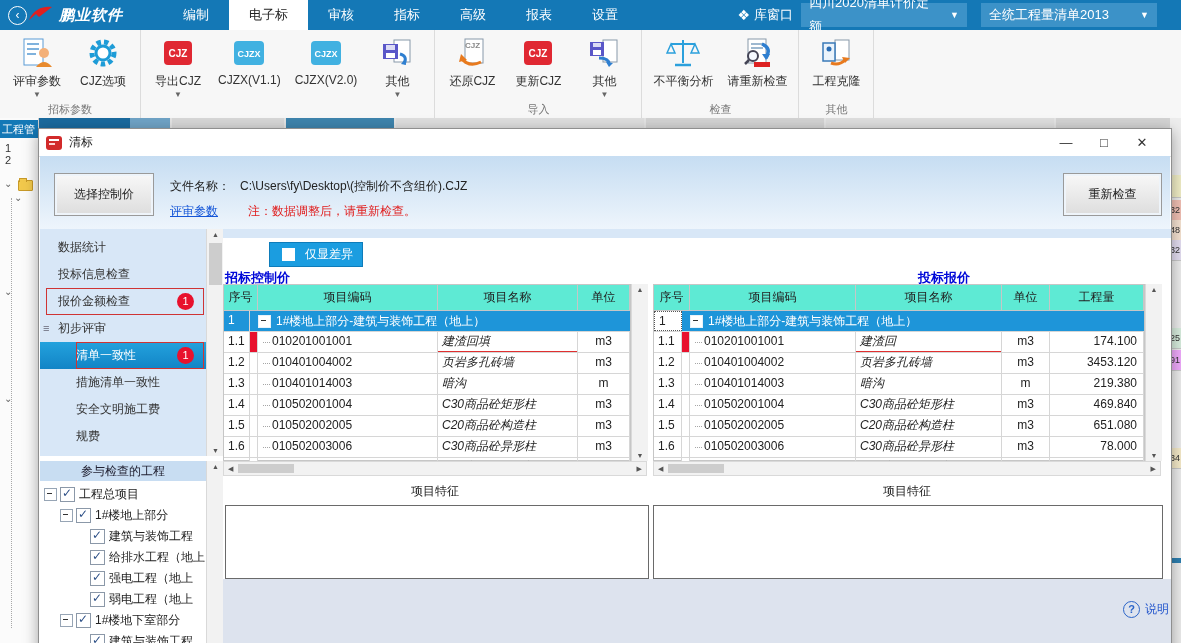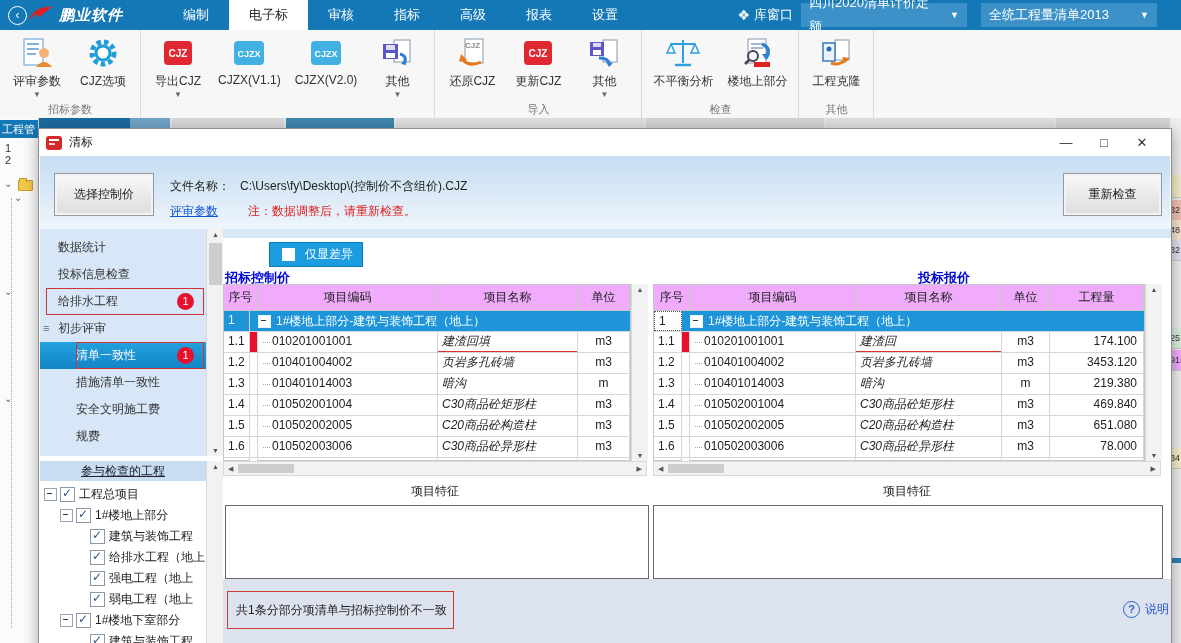--- a/index.html
+++ b/index.html
@@ -304,7 +304,7 @@
                 <line x1="9" y1="24" x2="5" y2="28" stroke="#445" stroke-width="2.5"></line>
               </svg>
             </div>
-            <div class="blabel">楼地上部分</div>
+            <div class="blabel">请重新检查</div>
             <div class="barrow"></div>
           </div>
         </div>

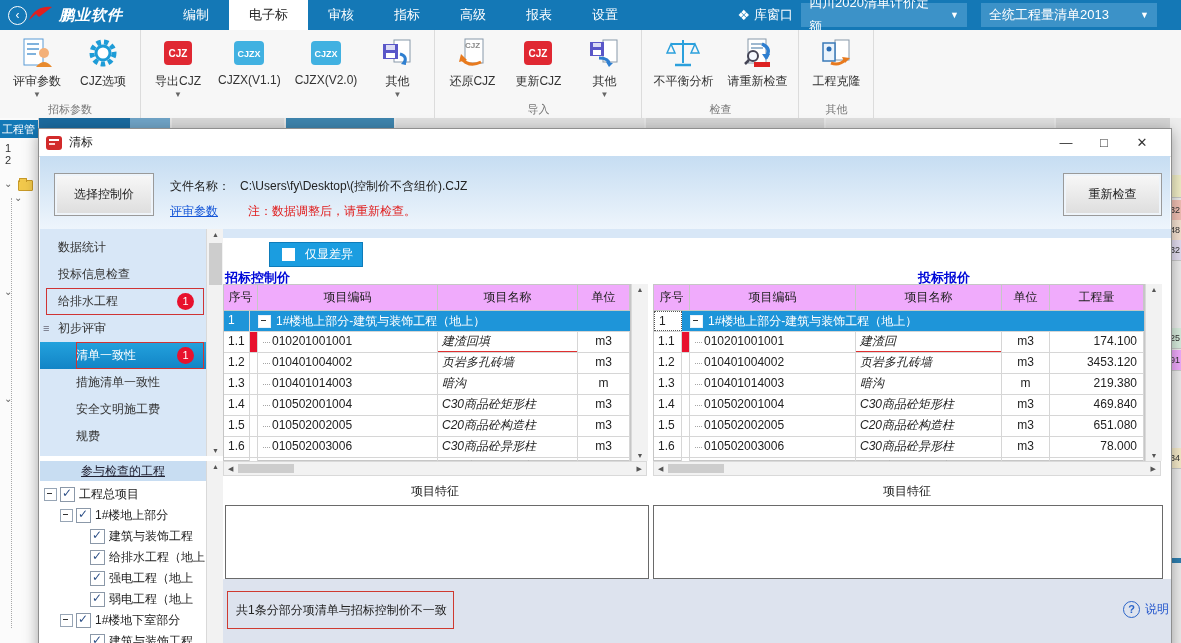--- a/index.html
+++ b/index.html
@@ -391,7 +391,7 @@
           <div class="ntext">投标信息检查</div>
         </div>
         <div class="nav-item">
-          <div class="ntext">给排水工程</div>
+          <div class="ntext">报价金额检查</div>
           <div class="nav-badge">1</div>
           <div class="flag"></div>
         </div>

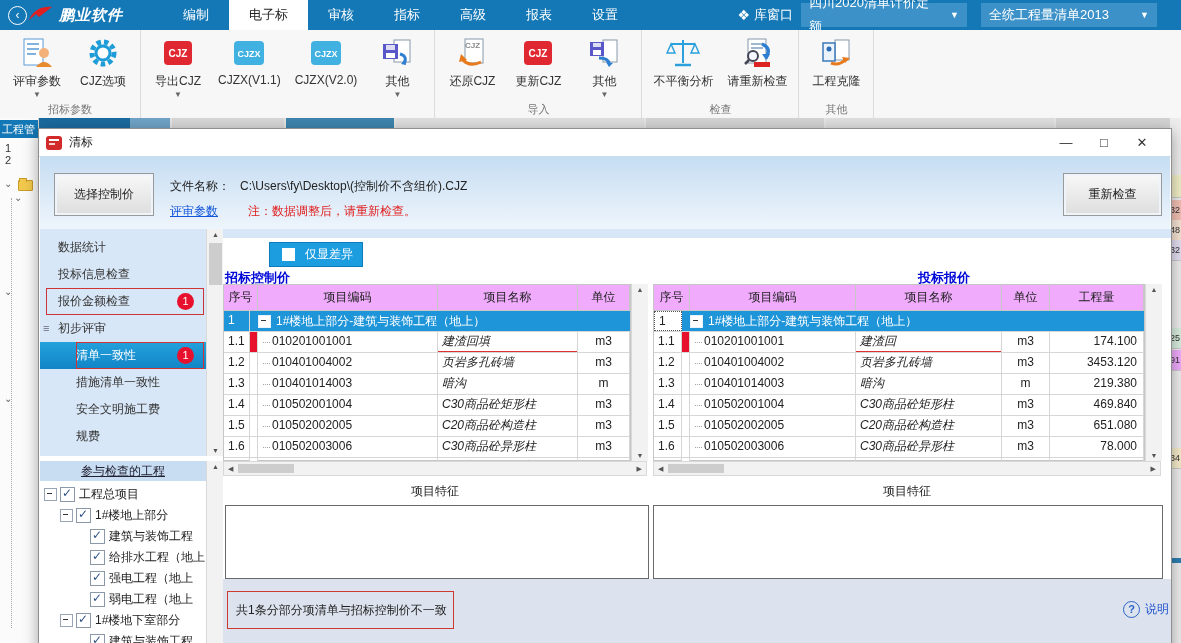--- a/index.html
+++ b/index.html
@@ -90,7 +90,7 @@
   .tbl{position:absolute;top:55px;font-size:12px;color:#222;background:#fff;border:1px solid #c6c6c6;box-sizing:border-box;}
   .trow{display:flex;border-bottom:1px solid #d6d6d6;}
   .tcell{flex:0 0 auto;border-right:1px solid #d6d6d6;box-sizing:border-box;overflow:hidden;white-space:nowrap;}
-  .thead .tcell{background:#f0abfc;text-align:center;line-height:25px;height:25px;border-right:1px solid #c6c6c6;}
+  .thead .tcell{background:#5eead4;text-align:center;line-height:25px;height:25px;border-right:1px solid #c6c6c6;}
   .thead{border-bottom:1px solid #c6c6c6;}
   .tbody{overflow:hidden;}
   .tbody .trow{height:20px;}

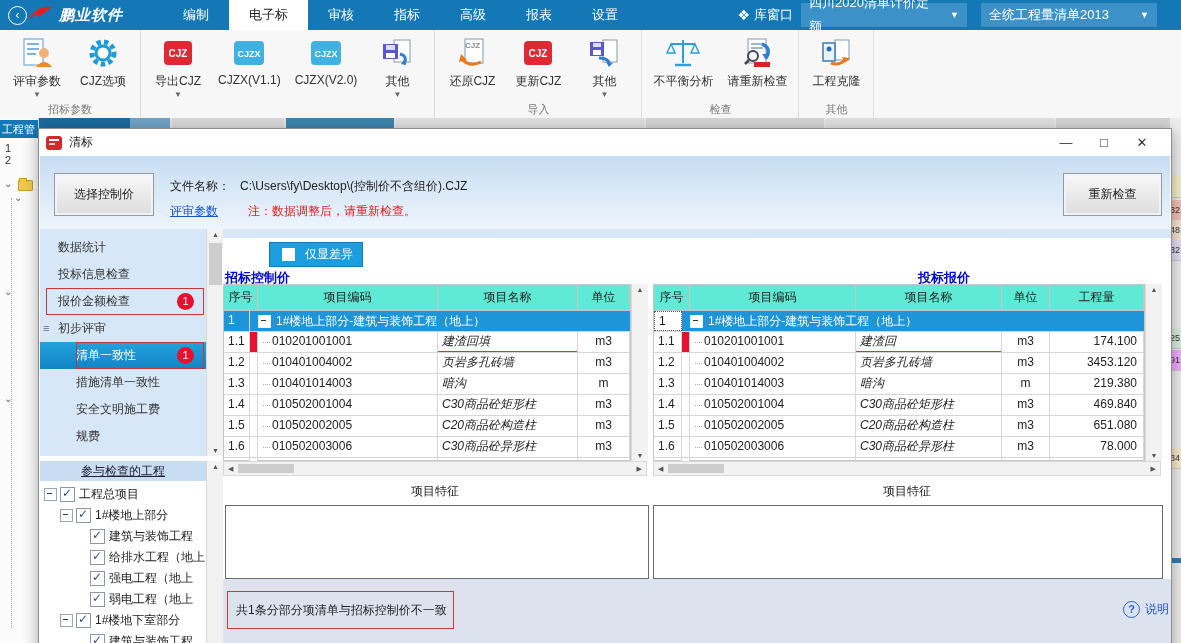--- a/index.html
+++ b/index.html
@@ -71,7 +71,7 @@
   .varrow{position:absolute;left:0;width:100%;text-align:center;font-size:7px;color:#555;}
   .vthumb{position:absolute;left:2px;right:2px;background:#cdcdcd;}
   
-  .tree-header{position:absolute;left:1px;top:332px;width:166px;height:20px;background:#c8ddf2;font-size:12px;color:#223;text-align:center;line-height:20px;text-decoration:underline;}
+  .tree-header{position:absolute;left:1px;top:332px;width:166px;height:20px;background:#c8ddf2;font-size:12px;color:#223;text-align:center;line-height:20px;}
   .tree{position:absolute;left:1px;top:352px;width:166px;height:187px;background:#fff;overflow:hidden;font-size:12px;}
   .tree-row{height:21px;display:flex;align-items:center;white-space:nowrap;}
   .expbox{width:11px;height:11px;border:1px solid #97a5b5;background:#fff;flex:0 0 11px;position:relative;margin-right:3px;}

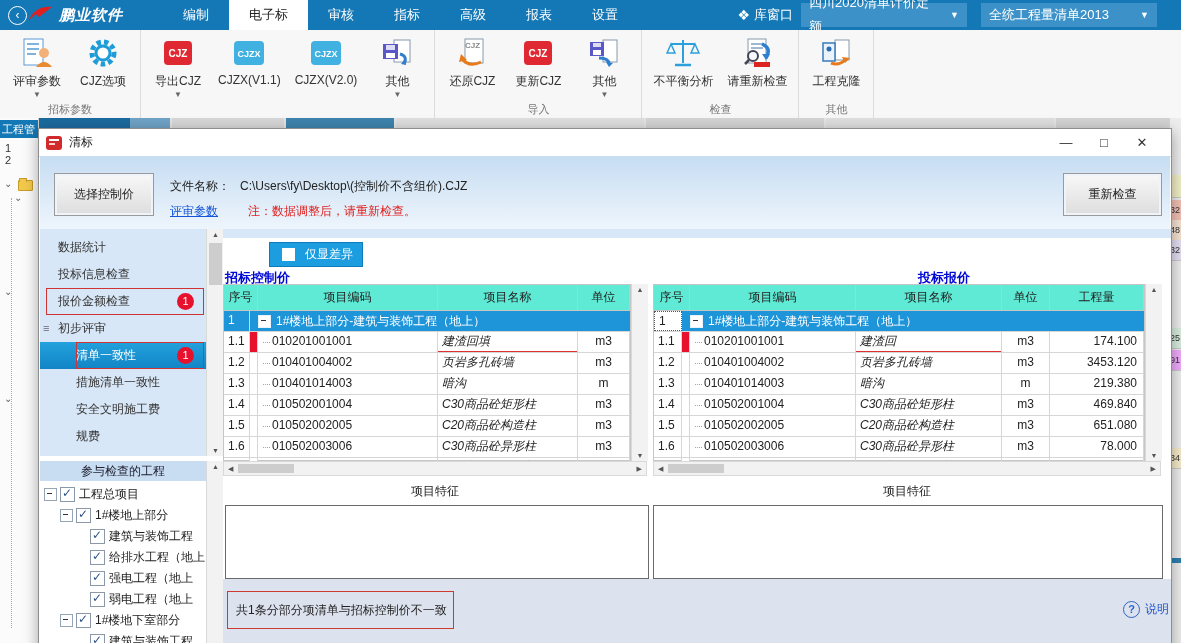--- a/index.html
+++ b/index.html
@@ -645,9 +645,6 @@
       <div class="feat-label" style="left:430px;top:250px;width:508px;">项目特征</div>
       <textarea class="feat-box" style="left: 430px; top: 276px; width: 504px; height: 68px;"></textarea>
 
-      <div class="summary-box">
-        <span>共1条分部分项清单与招标控制价不一致</span>
-      </div>
       <div class="help">
         <span class="help-ico">?</span>
         <span class="help-text">说明</span>

